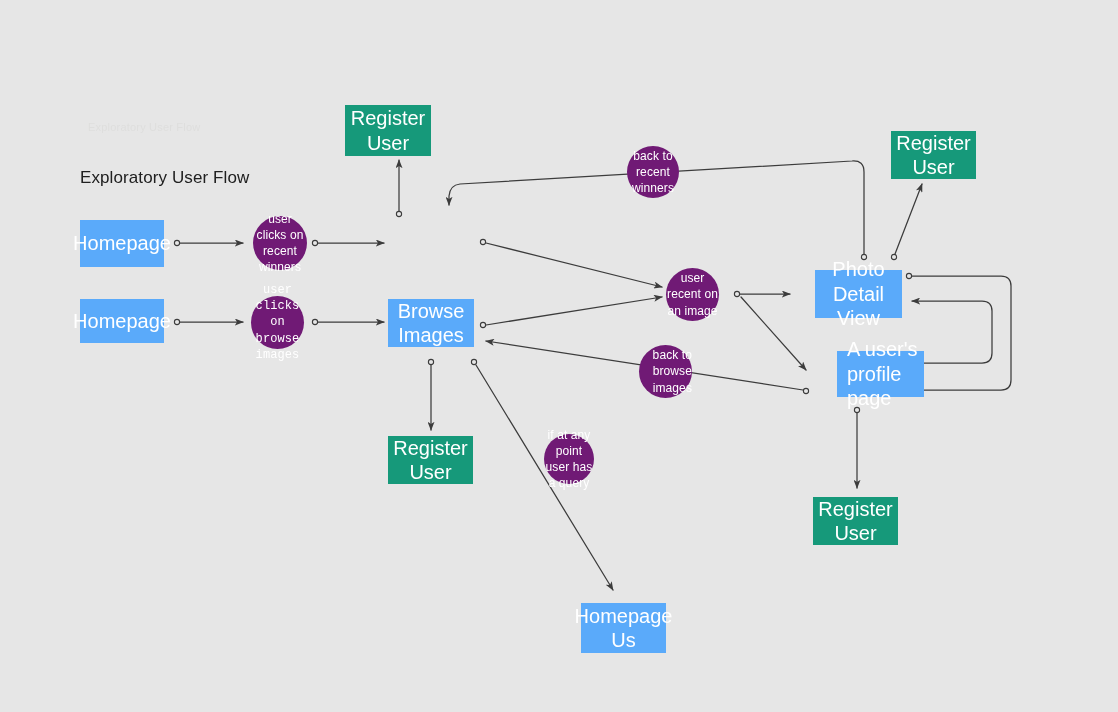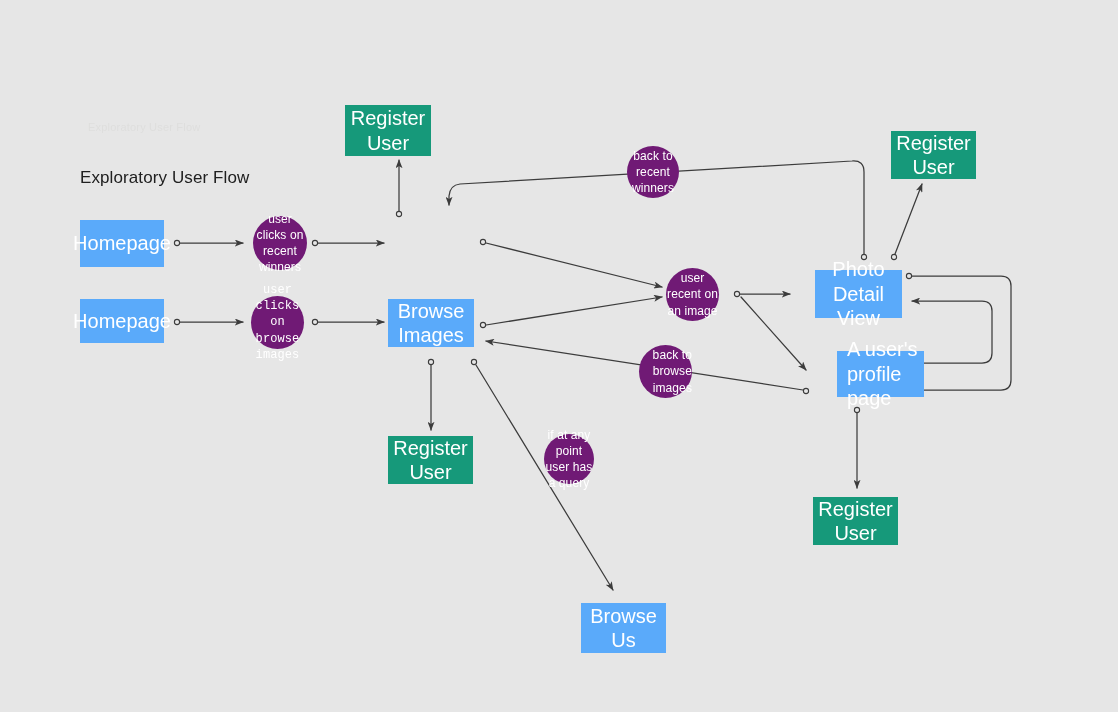--- a/index.html
+++ b/index.html
@@ -179,7 +179,7 @@
 
   <div class="node rect green" style="left:813px;top:497px;width:85px;height:48px;">Register User</div>
 
-  <div class="node rect blue" style="left:581px;top:603px;width:85px;height:50px;">Browse Us</div>
+  <div class="node rect blue" style="left:581px;top:603px;width:85px;height:50px;">Homepage Us</div>
 
 </div>
 

